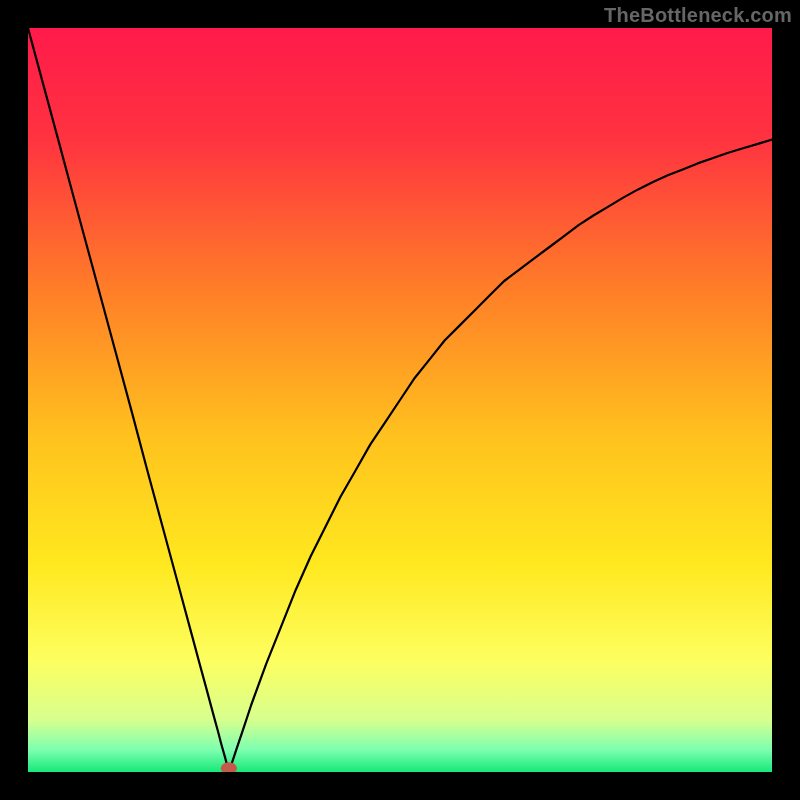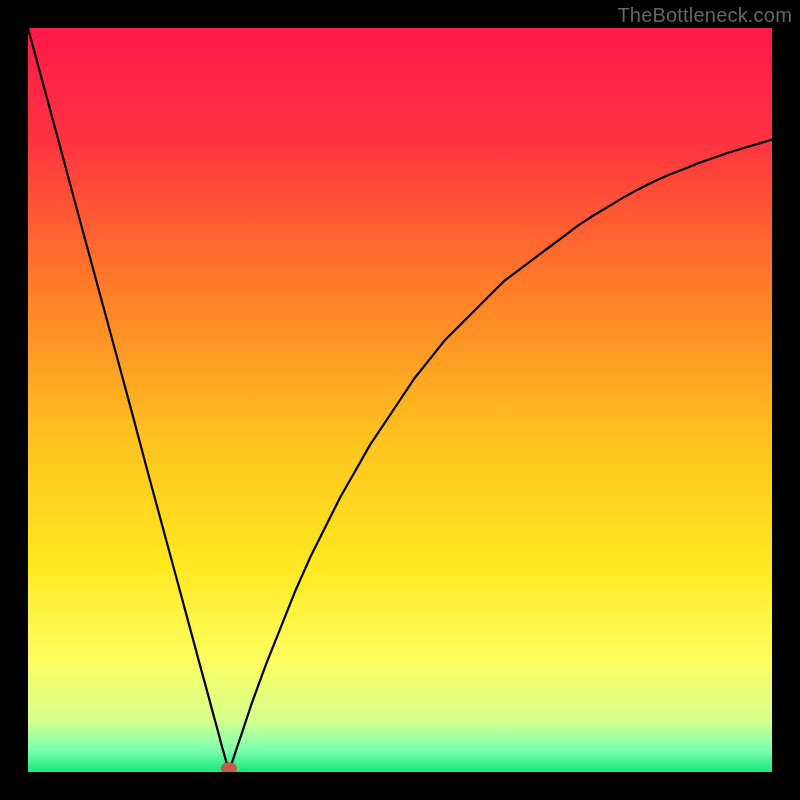--- a/index.html
+++ b/index.html
@@ -32,7 +32,7 @@
     right: 8px;
     color: #666;
     font-size: 20px;
-    font-weight: 400;
+    font-weight: 700;
     letter-spacing: 0.2px;
     user-select: none;
   }

